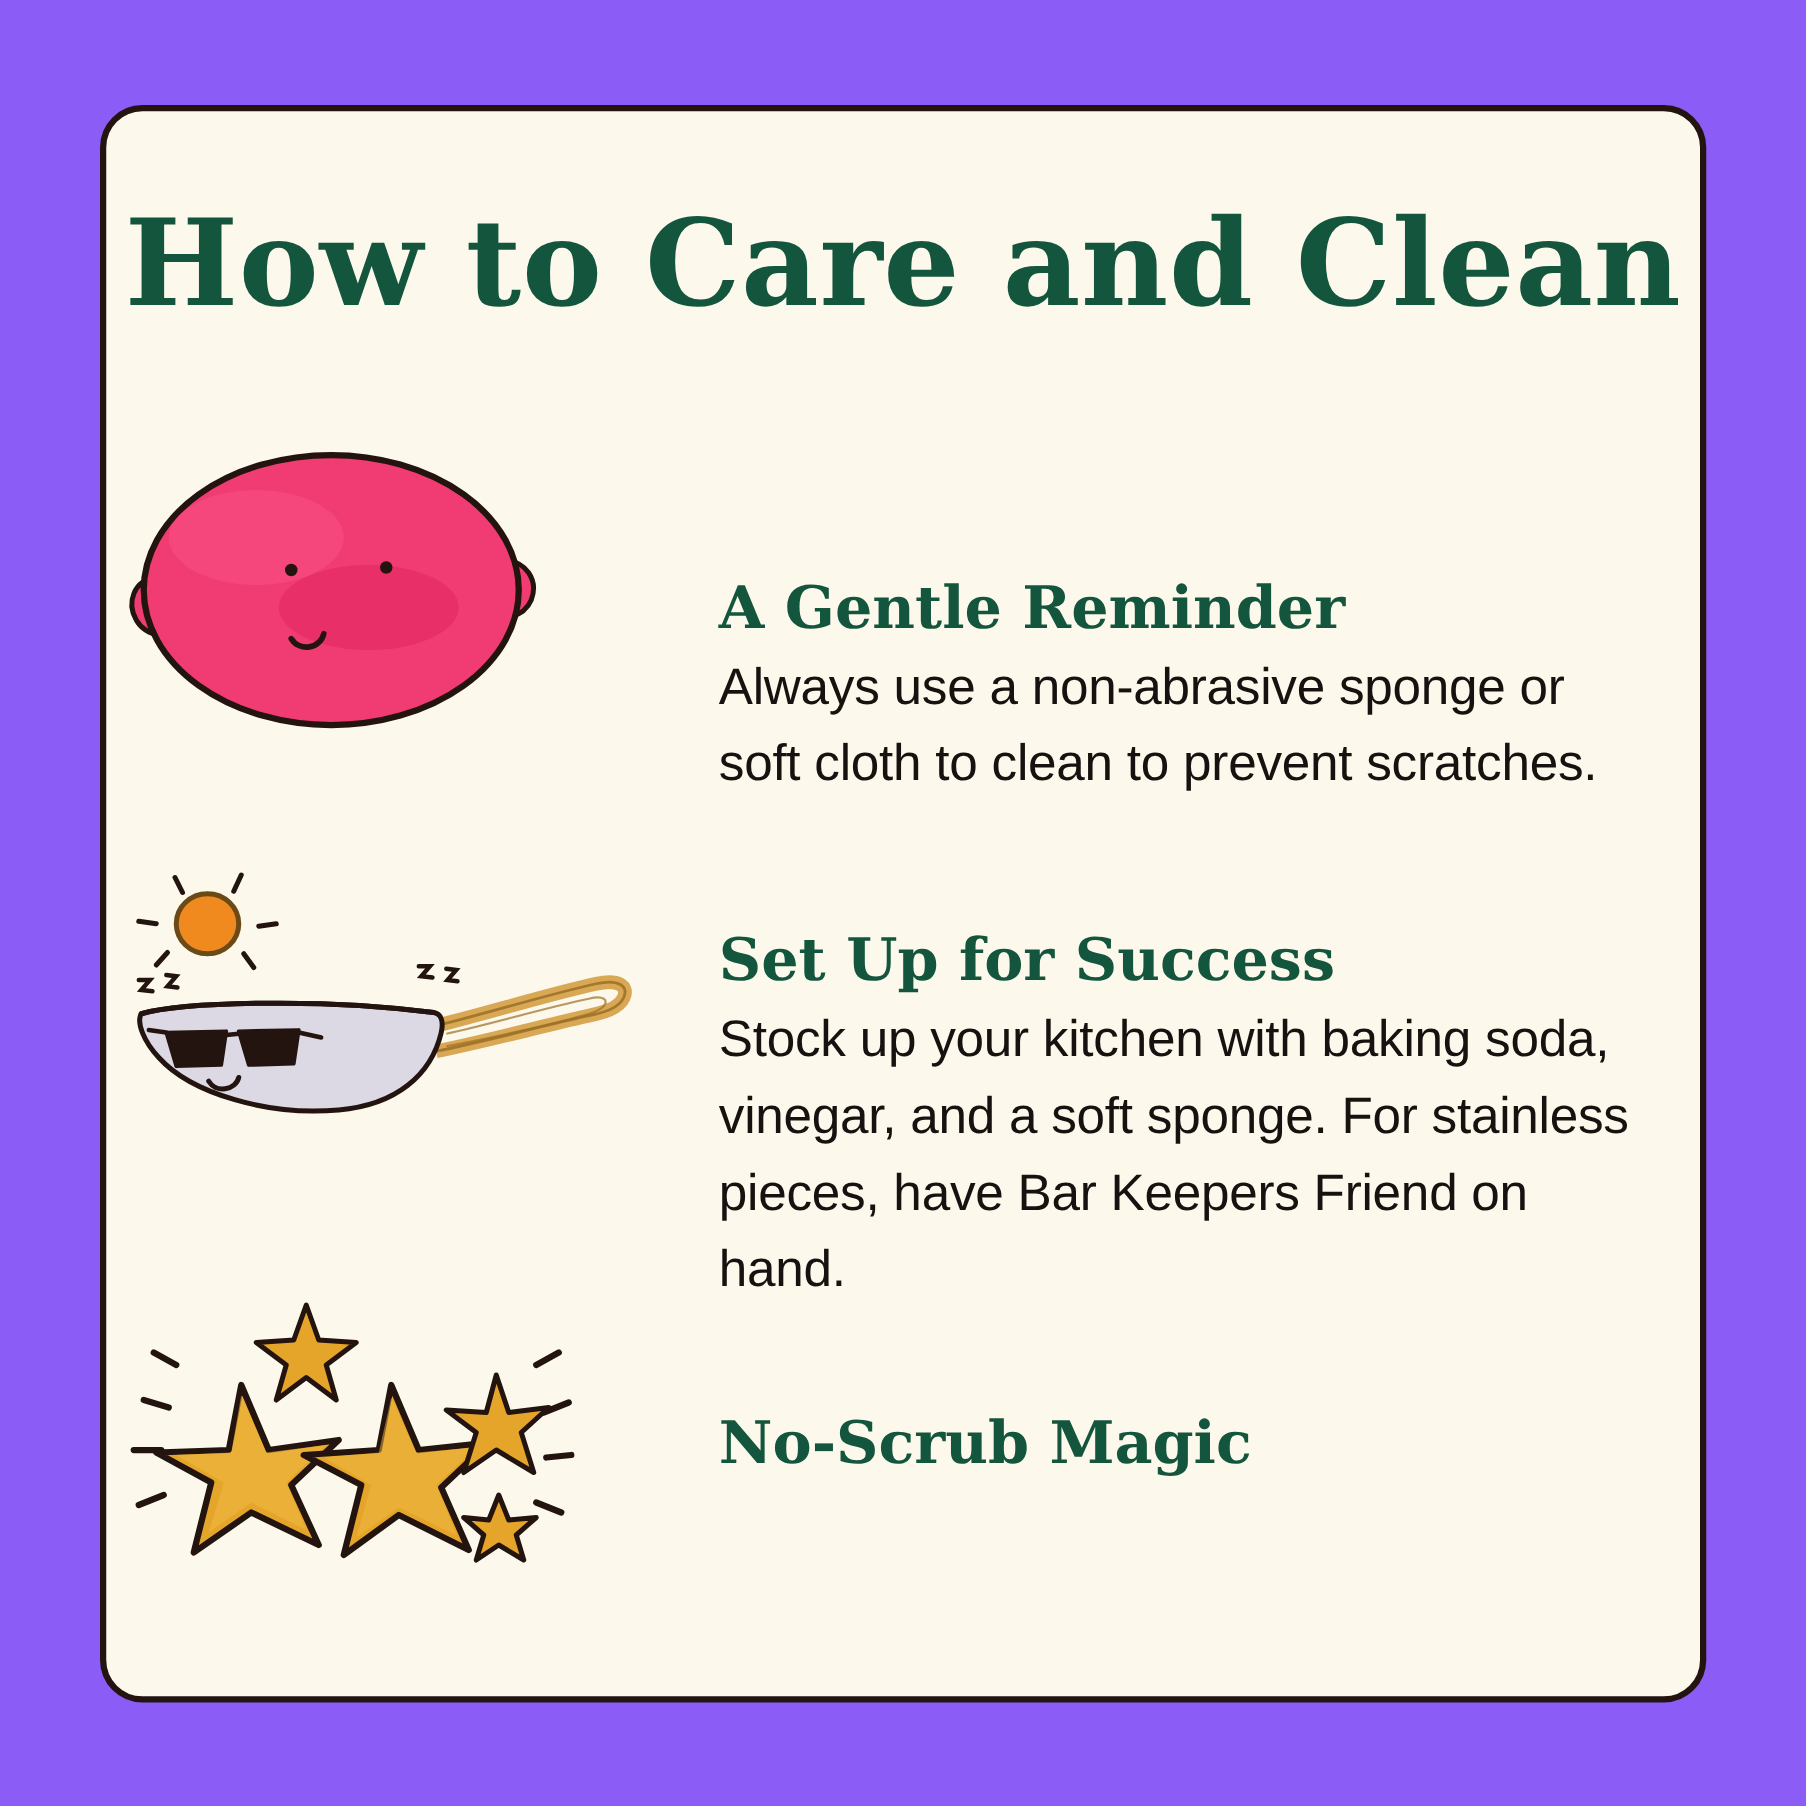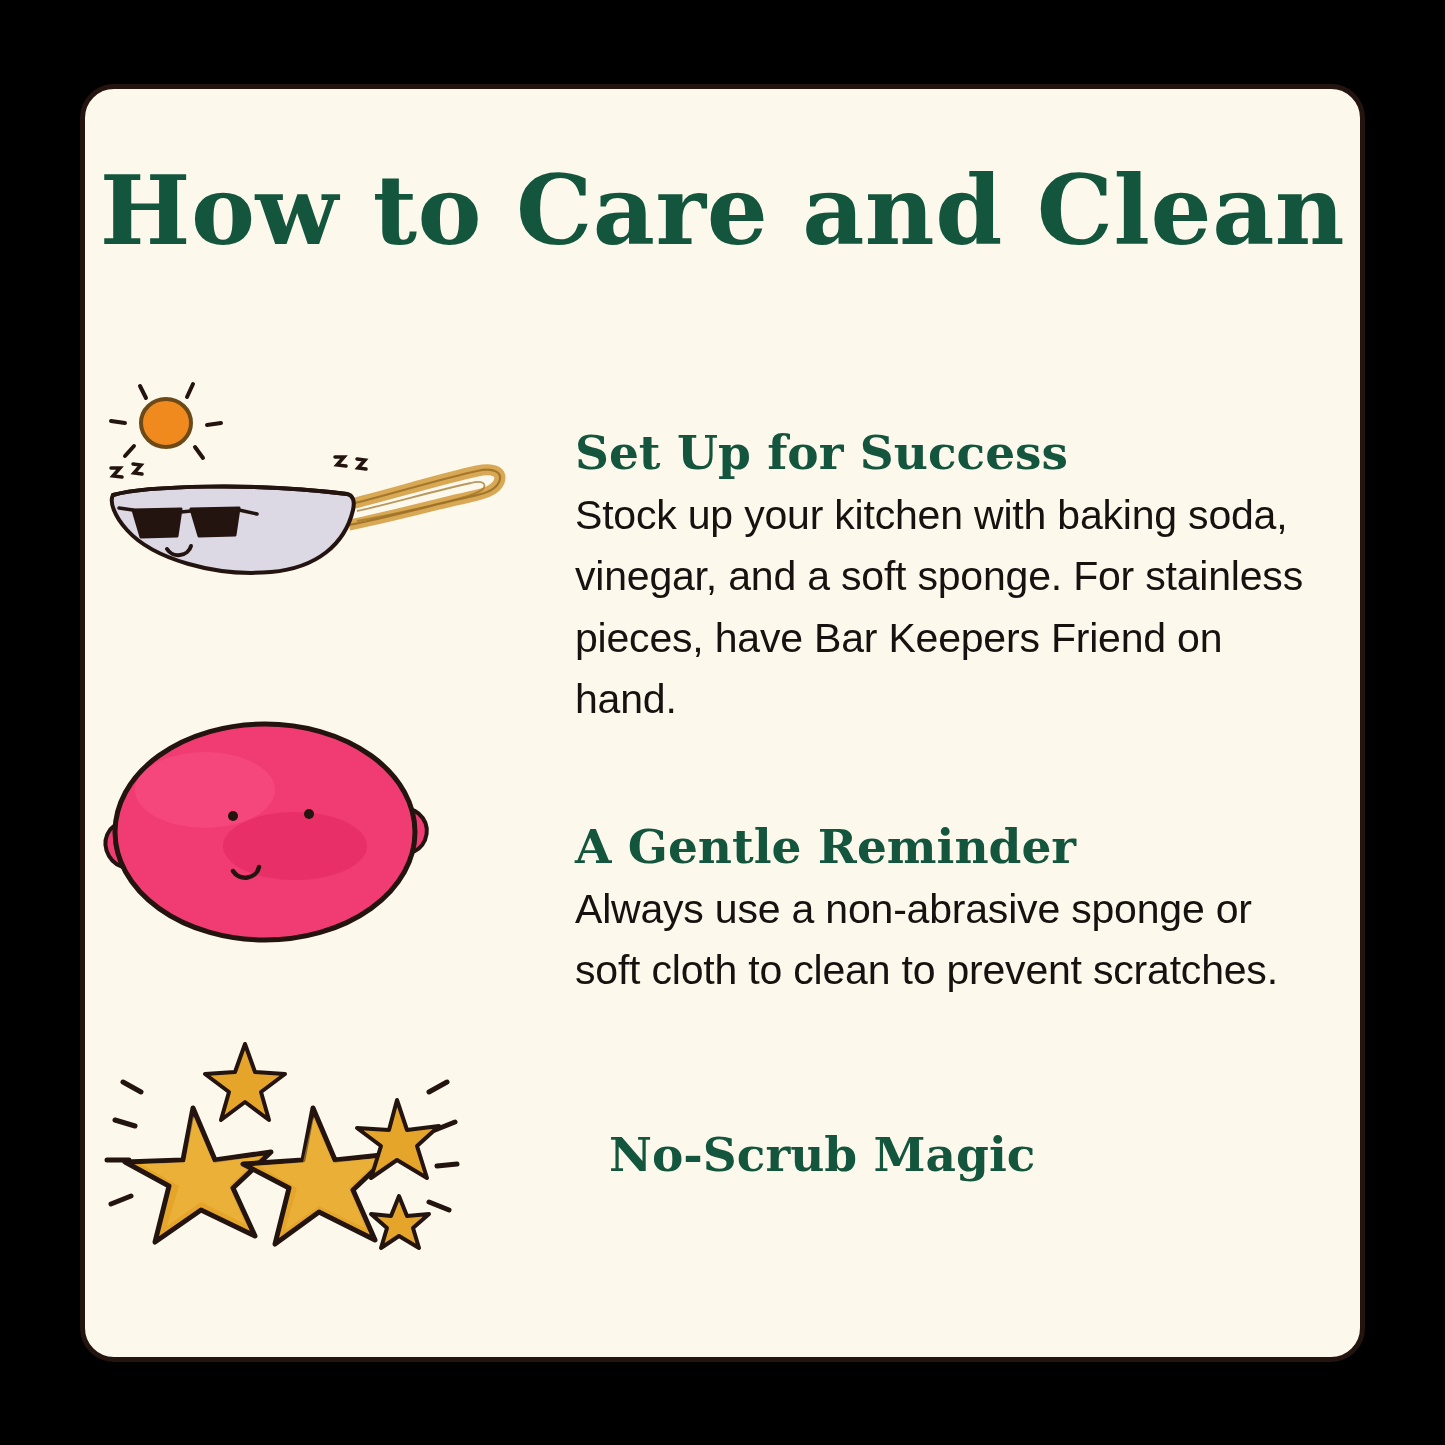--- a/index.html
+++ b/index.html
@@ -18,7 +18,7 @@
     position: relative;
     width: 1445px;
     height: 1445px;
-    background: #000000;
+    background: #8b5cf6;
     box-sizing: border-box;
   }
 

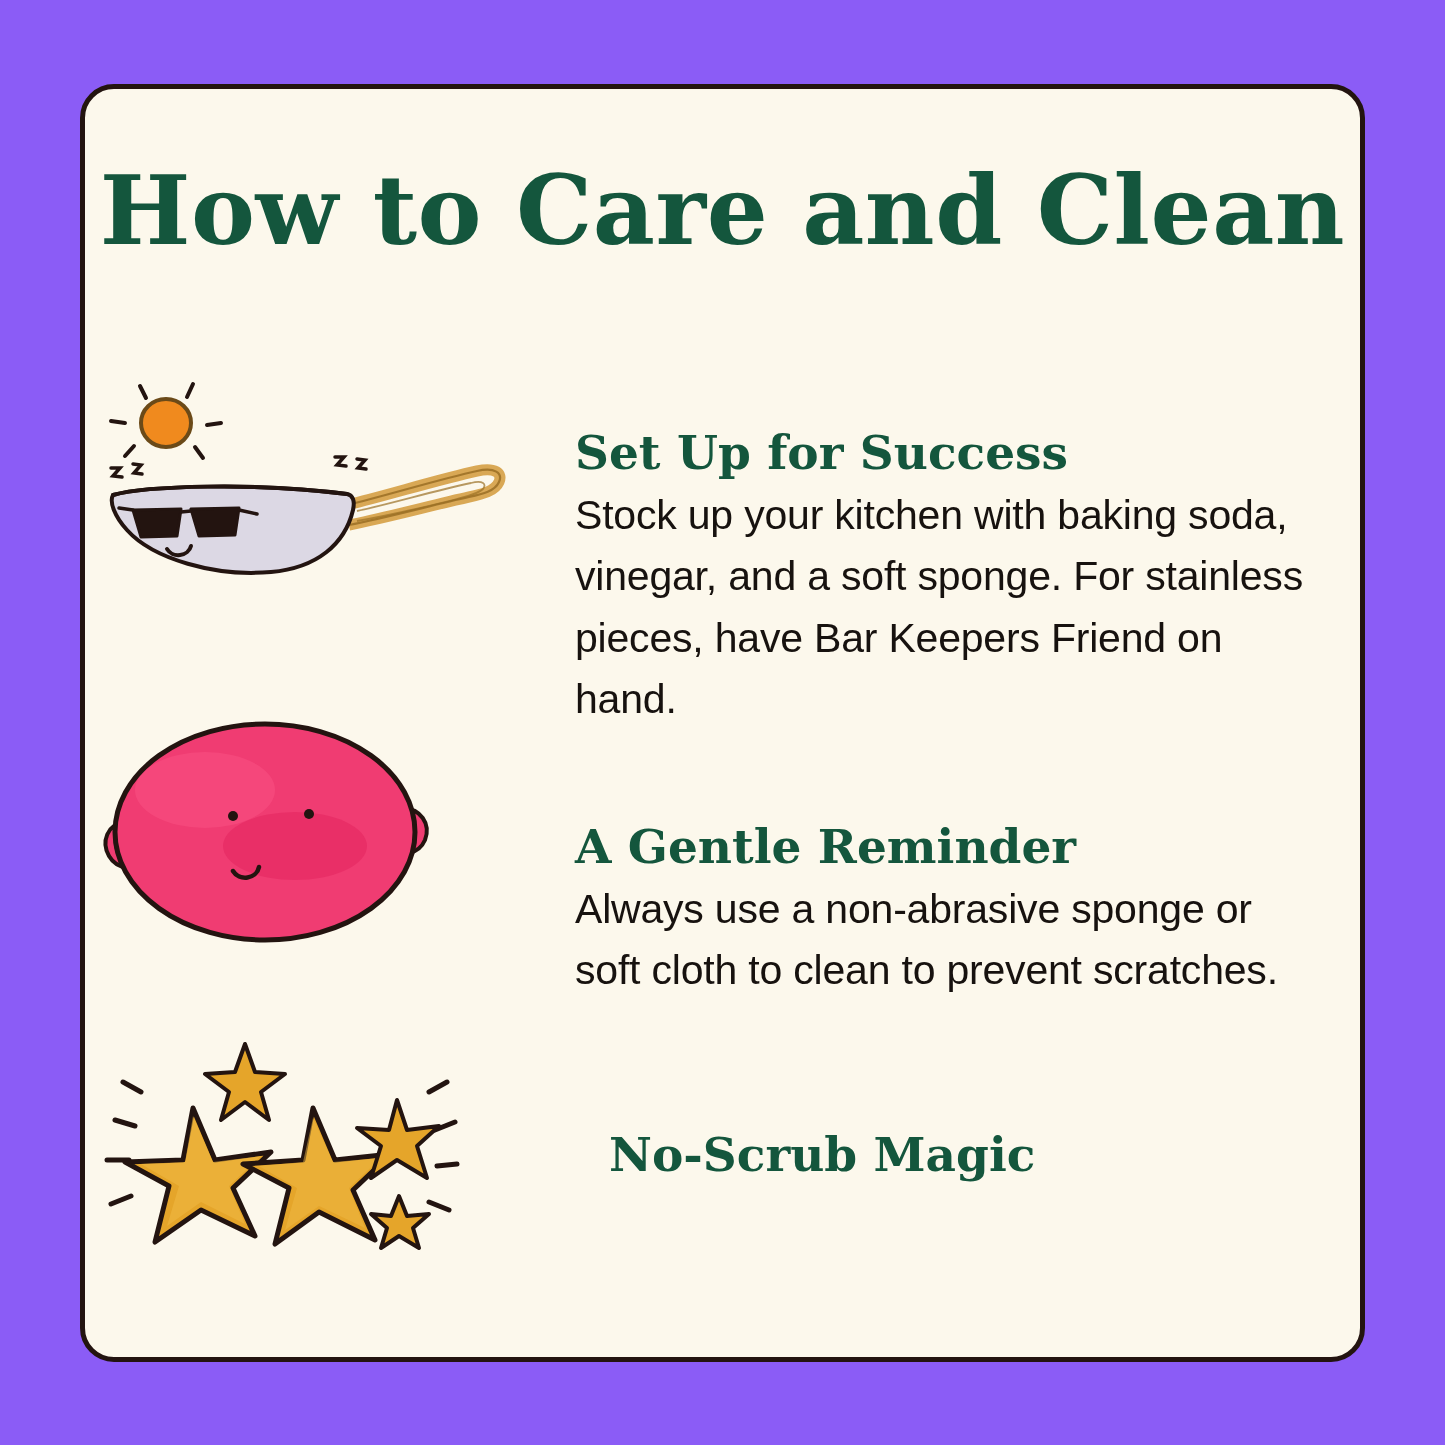--- a/index.html
+++ b/index.html
@@ -120,6 +120,33 @@
 
     <div class="rows">
 
+      <div class="row row-2">
+        <div class="art">
+          <svg width="490" height="336" viewBox="0 0 490 336" xmlns="http://www.w3.org/2000/svg">
+
+            <path d="M40 118 C 22 120, 16 138, 24 152 C 32 166, 52 168, 66 158" fill="#F03C72" stroke="#231410" stroke-width="4" stroke-linejoin="round"></path>
+            <path d="M38 128 C 30 131, 28 145, 36 152 C 42 157, 50 154, 52 148" fill="#FCF8EC" stroke="#231410" stroke-width="3.5"></path>
+
+            <path d="M316 104 C 336 104, 346 120, 340 136 C 334 150, 316 154, 302 146" fill="#F03C72" stroke="#231410" stroke-width="4" stroke-linejoin="round"></path>
+            <path d="M318 114 C 328 116, 332 128, 326 136 C 320 142, 312 140, 310 134" fill="#FCF8EC" stroke="#231410" stroke-width="3.5"></path>
+
+            <ellipse cx="180" cy="128" rx="150" ry="108" fill="#F03C72" stroke="#231410" stroke-width="5"></ellipse>
+
+            <ellipse cx="210" cy="142" rx="72" ry="34" fill="#E01F5C" opacity="0.45"></ellipse>
+            <ellipse cx="120" cy="86" rx="70" ry="38" fill="#FF5C8C" opacity="0.35"></ellipse>
+
+            <circle cx="148" cy="112" r="5" fill="#231410"></circle>
+            <circle cx="224" cy="110" r="5" fill="#231410"></circle>
+
+            <path d="M148 167 a 14 13 0 0 0 26 -4" fill="none" stroke="#231410" stroke-width="4.5" stroke-linecap="round"></path>
+          </svg>
+        </div>
+        <div class="copy">
+          <h3 class="sec-head">A Gentle Reminder</h3>
+          <p class="sec-body">Always use a non-abrasive sponge or soft cloth to clean to prevent scratches.</p>
+        </div>
+      </div>
+
       <div class="row row-1">
         <div class="art">
           <svg width="490" height="336" viewBox="0 0 490 336" xmlns="http://www.w3.org/2000/svg">
@@ -167,33 +194,6 @@
         <div class="copy">
           <h3 class="sec-head">Set Up for Success</h3>
           <p class="sec-body">Stock up your kitchen with baking soda, vinegar, and a soft sponge. For stainless pieces, have Bar Keepers Friend on hand.</p>
-        </div>
-      </div>
-
-      <div class="row row-2">
-        <div class="art">
-          <svg width="490" height="336" viewBox="0 0 490 336" xmlns="http://www.w3.org/2000/svg">
-
-            <path d="M40 118 C 22 120, 16 138, 24 152 C 32 166, 52 168, 66 158" fill="#F03C72" stroke="#231410" stroke-width="4" stroke-linejoin="round"></path>
-            <path d="M38 128 C 30 131, 28 145, 36 152 C 42 157, 50 154, 52 148" fill="#FCF8EC" stroke="#231410" stroke-width="3.5"></path>
-
-            <path d="M316 104 C 336 104, 346 120, 340 136 C 334 150, 316 154, 302 146" fill="#F03C72" stroke="#231410" stroke-width="4" stroke-linejoin="round"></path>
-            <path d="M318 114 C 328 116, 332 128, 326 136 C 320 142, 312 140, 310 134" fill="#FCF8EC" stroke="#231410" stroke-width="3.5"></path>
-
-            <ellipse cx="180" cy="128" rx="150" ry="108" fill="#F03C72" stroke="#231410" stroke-width="5"></ellipse>
-
-            <ellipse cx="210" cy="142" rx="72" ry="34" fill="#E01F5C" opacity="0.45"></ellipse>
-            <ellipse cx="120" cy="86" rx="70" ry="38" fill="#FF5C8C" opacity="0.35"></ellipse>
-
-            <circle cx="148" cy="112" r="5" fill="#231410"></circle>
-            <circle cx="224" cy="110" r="5" fill="#231410"></circle>
-
-            <path d="M148 167 a 14 13 0 0 0 26 -4" fill="none" stroke="#231410" stroke-width="4.5" stroke-linecap="round"></path>
-          </svg>
-        </div>
-        <div class="copy">
-          <h3 class="sec-head">A Gentle Reminder</h3>
-          <p class="sec-body">Always use a non-abrasive sponge or soft cloth to clean to prevent scratches.</p>
         </div>
       </div>
 

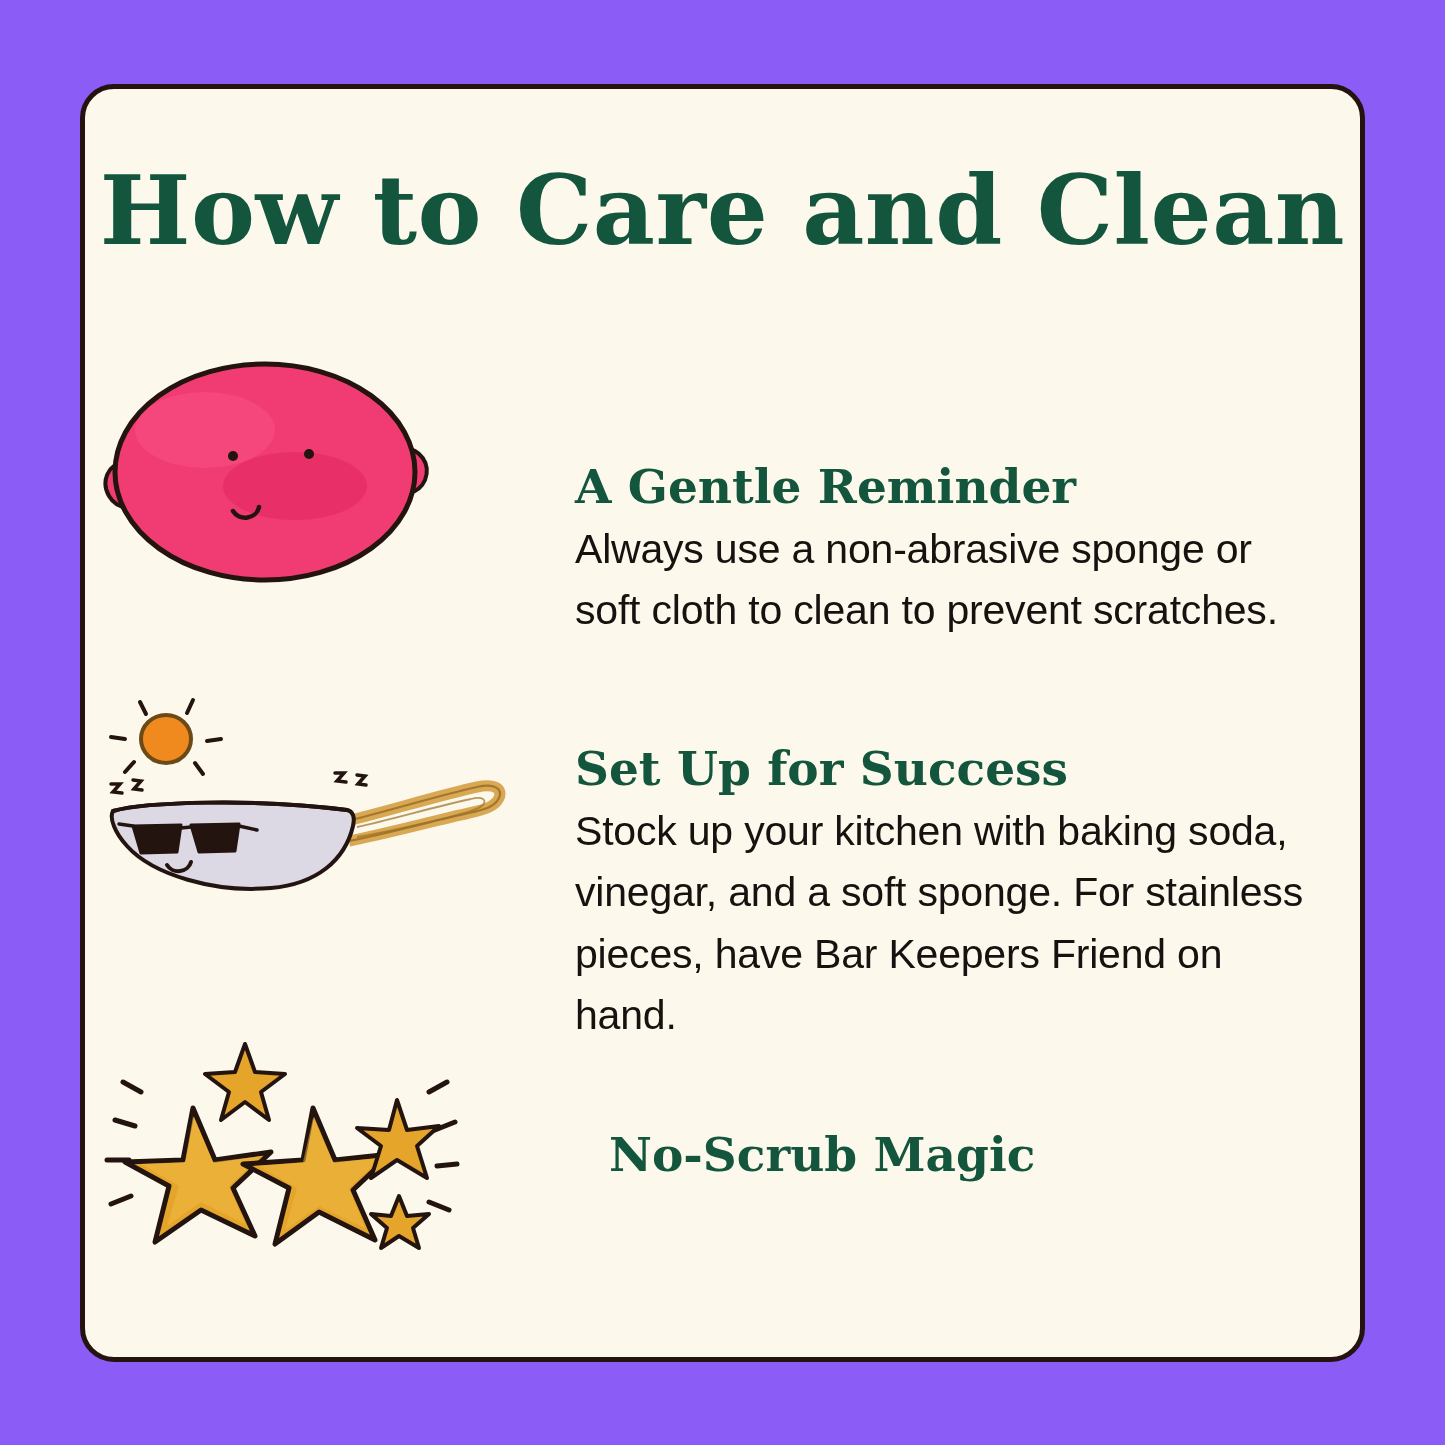--- a/index.html
+++ b/index.html
@@ -102,7 +102,7 @@
   
   .row-1 .copy { padding-top: 84px; }
   .row-2 .copy { padding-top: 118px; }
-  .row-3 .copy { padding-top: 110px; margin-left: 34px; }
+  .row-3 .copy { padding-top: 110px; }
 
   .row-1 { height: 360px; }
   .row-2 { height: 316px; }

